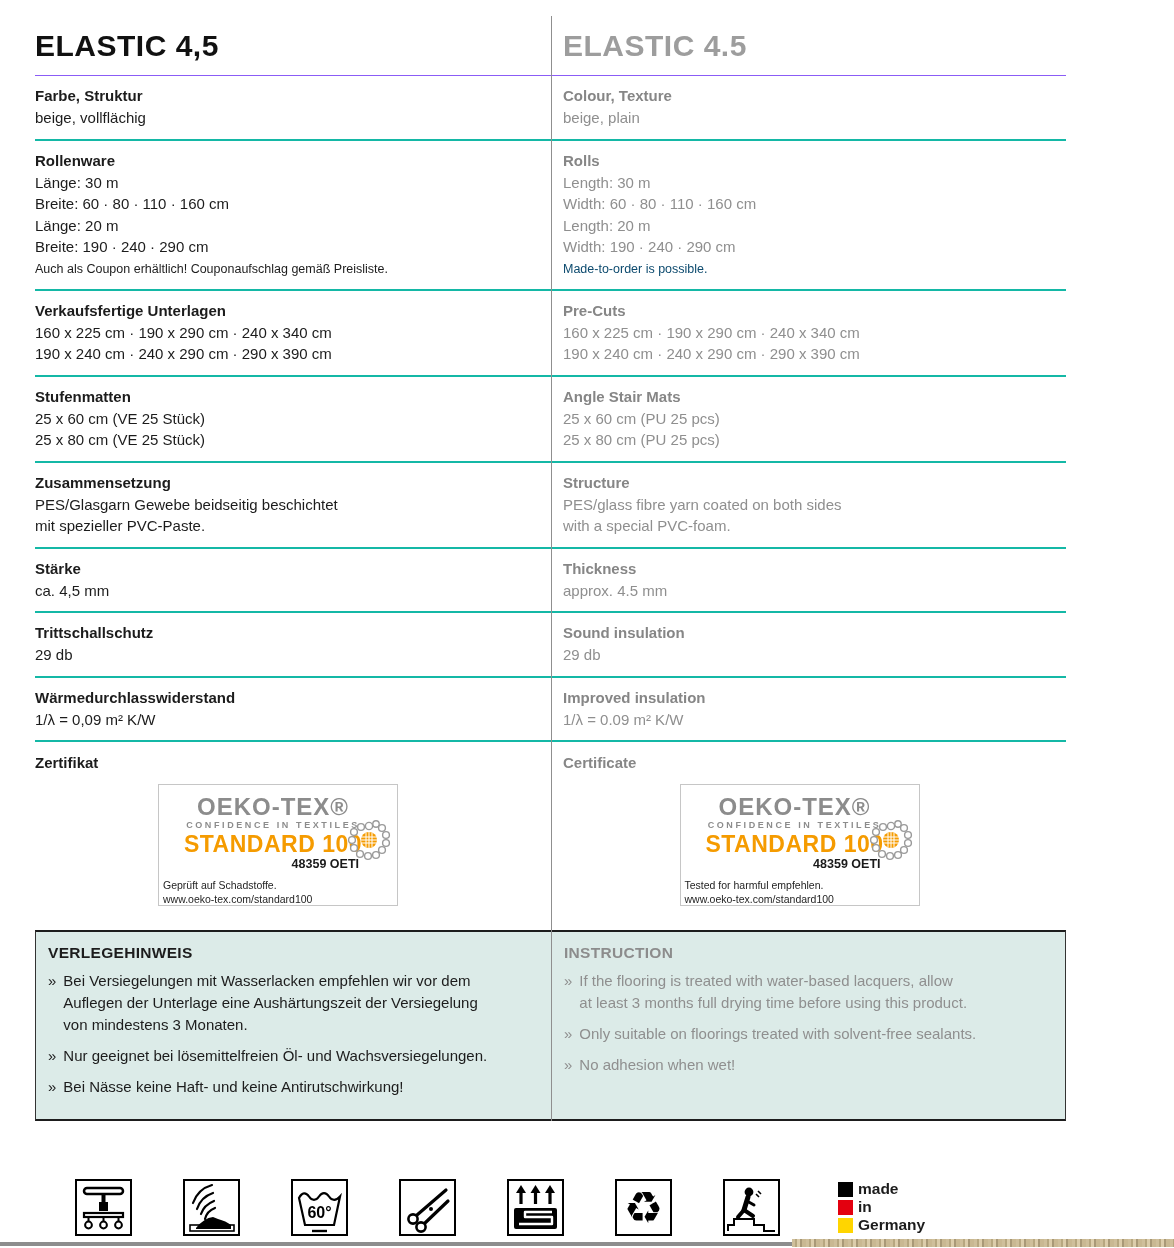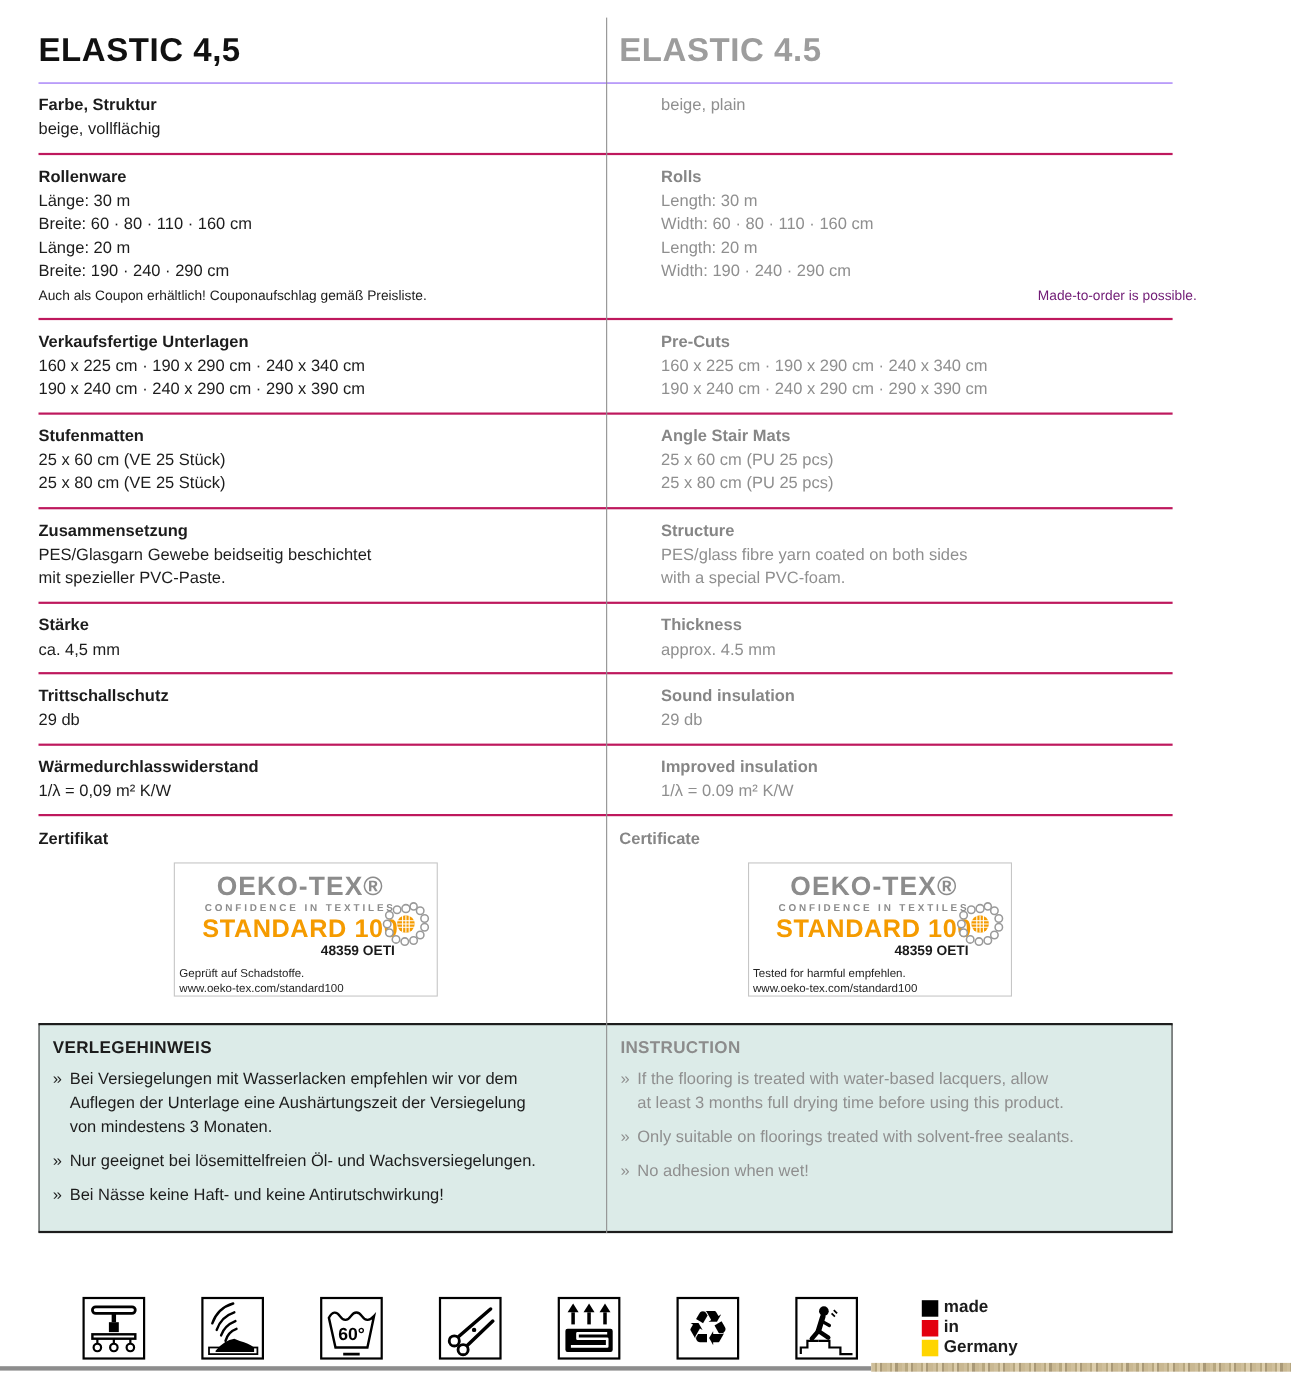--- a/index.html
+++ b/index.html
@@ -15,7 +15,7 @@
   .title.de { color:#111; }
   .title.en { color:#9d9d9d; padding-left:12px; }
 
-  .row { display:grid; grid-template-columns:516px 515px; border-bottom:2px solid #be185d;gap:38px; }
+  .row { display:grid; grid-template-columns:516px 515px; border-bottom:2px solid #14b8a6; }
   .cell { padding:9px 30px 10px 0; }
   .cell.en { padding-left:12px; padding-right:16px; }
   .h { font-size:15px; font-weight:bold; line-height:22px; }

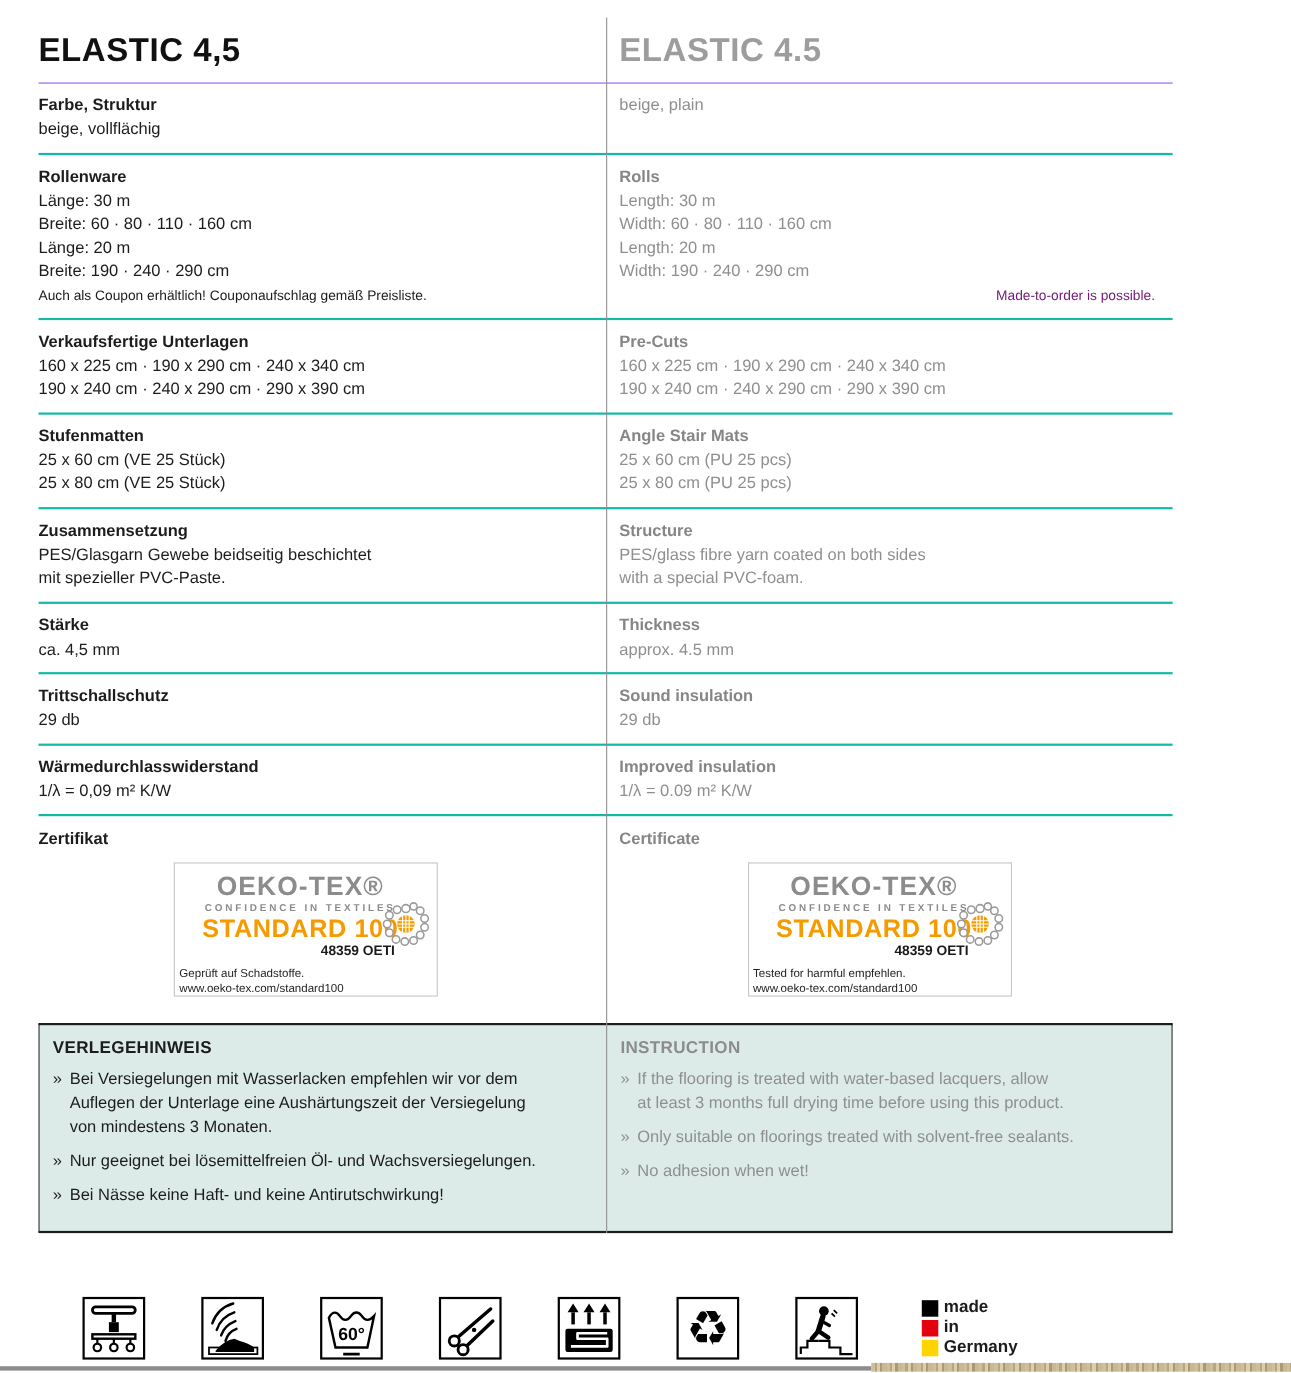--- a/index.html
+++ b/index.html
@@ -79,6 +79,7 @@
         <div class="line">beige, vollflächig</div>
       </div>
       <div class="cell en">
+        <div class="h">Colour, Texture</div>
         <div class="line">beige, plain</div>
       </div>
     </div>

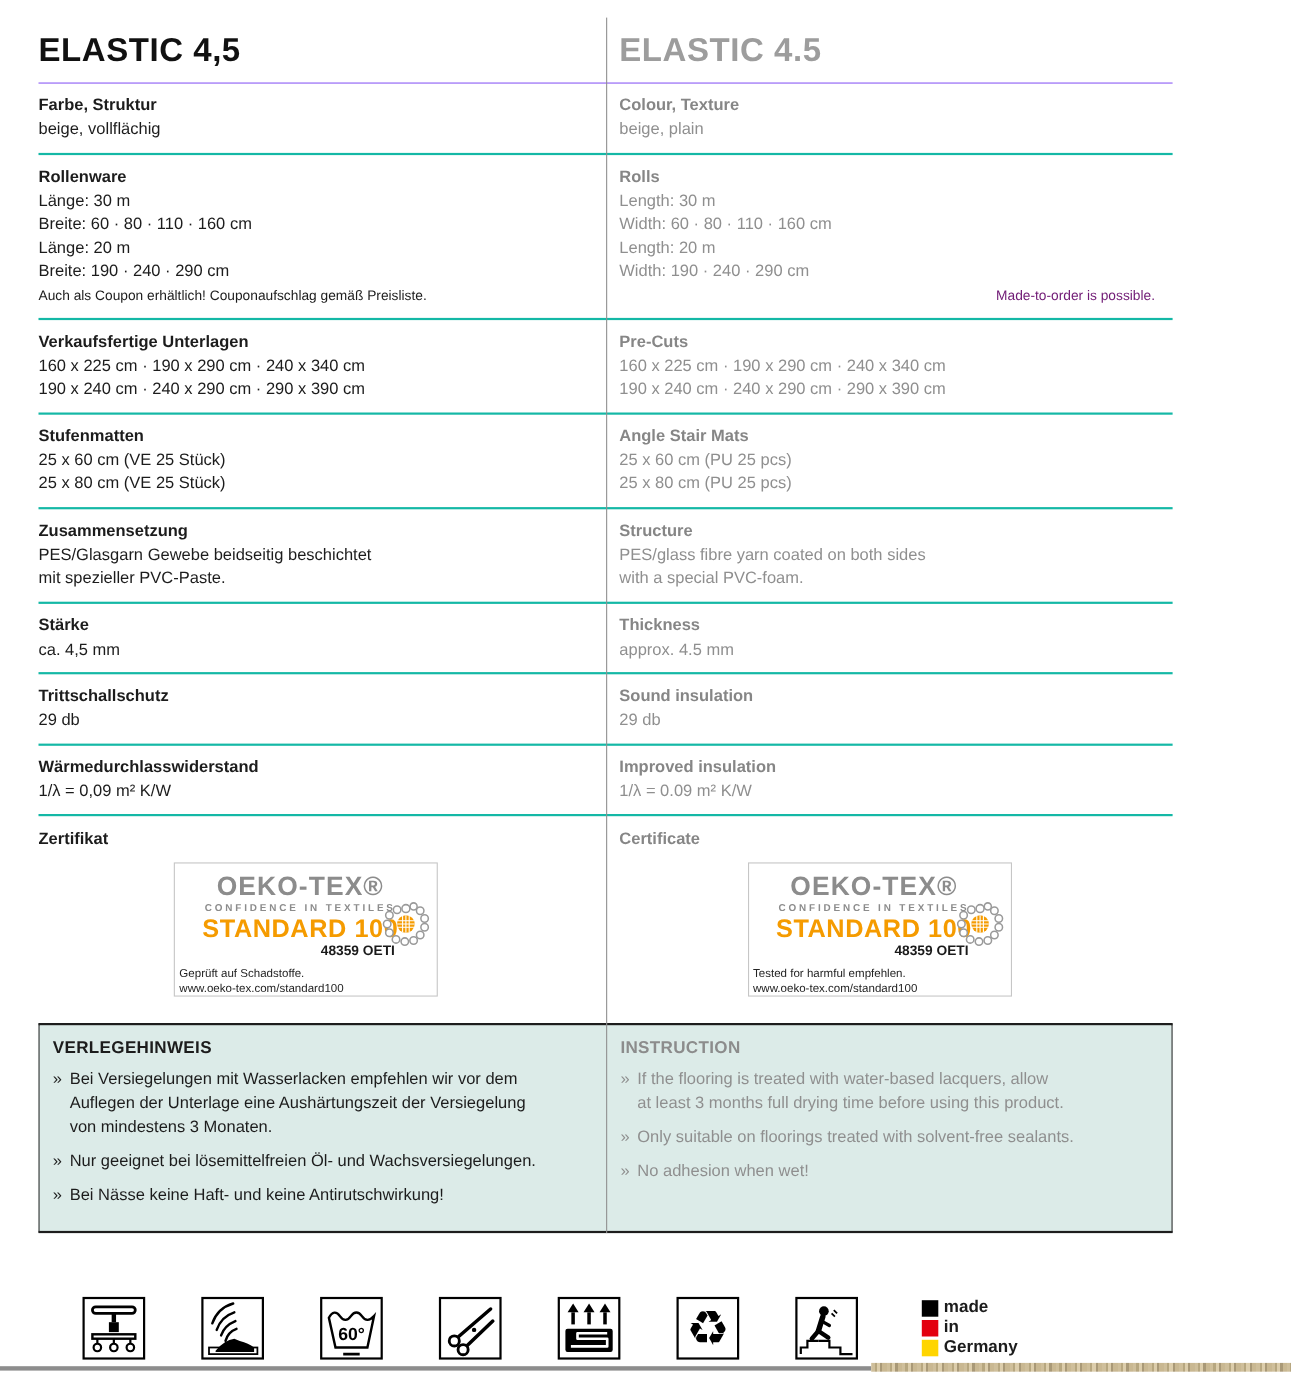--- a/index.html
+++ b/index.html
@@ -23,7 +23,7 @@
   .note { font-size:12.5px; line-height:20px; margin-top:1px; }
   .en .h { color:#868686; }
   .en .line { color:#8f8f8f; }
-  .en .note { color:#701a75;text-align:right; }
+  .en .note { color:#0c4a6e; }
 
   .certrow { display:grid; grid-template-columns:516px 515px; }
   .certcell { padding:10px 30px 24px 0; }

